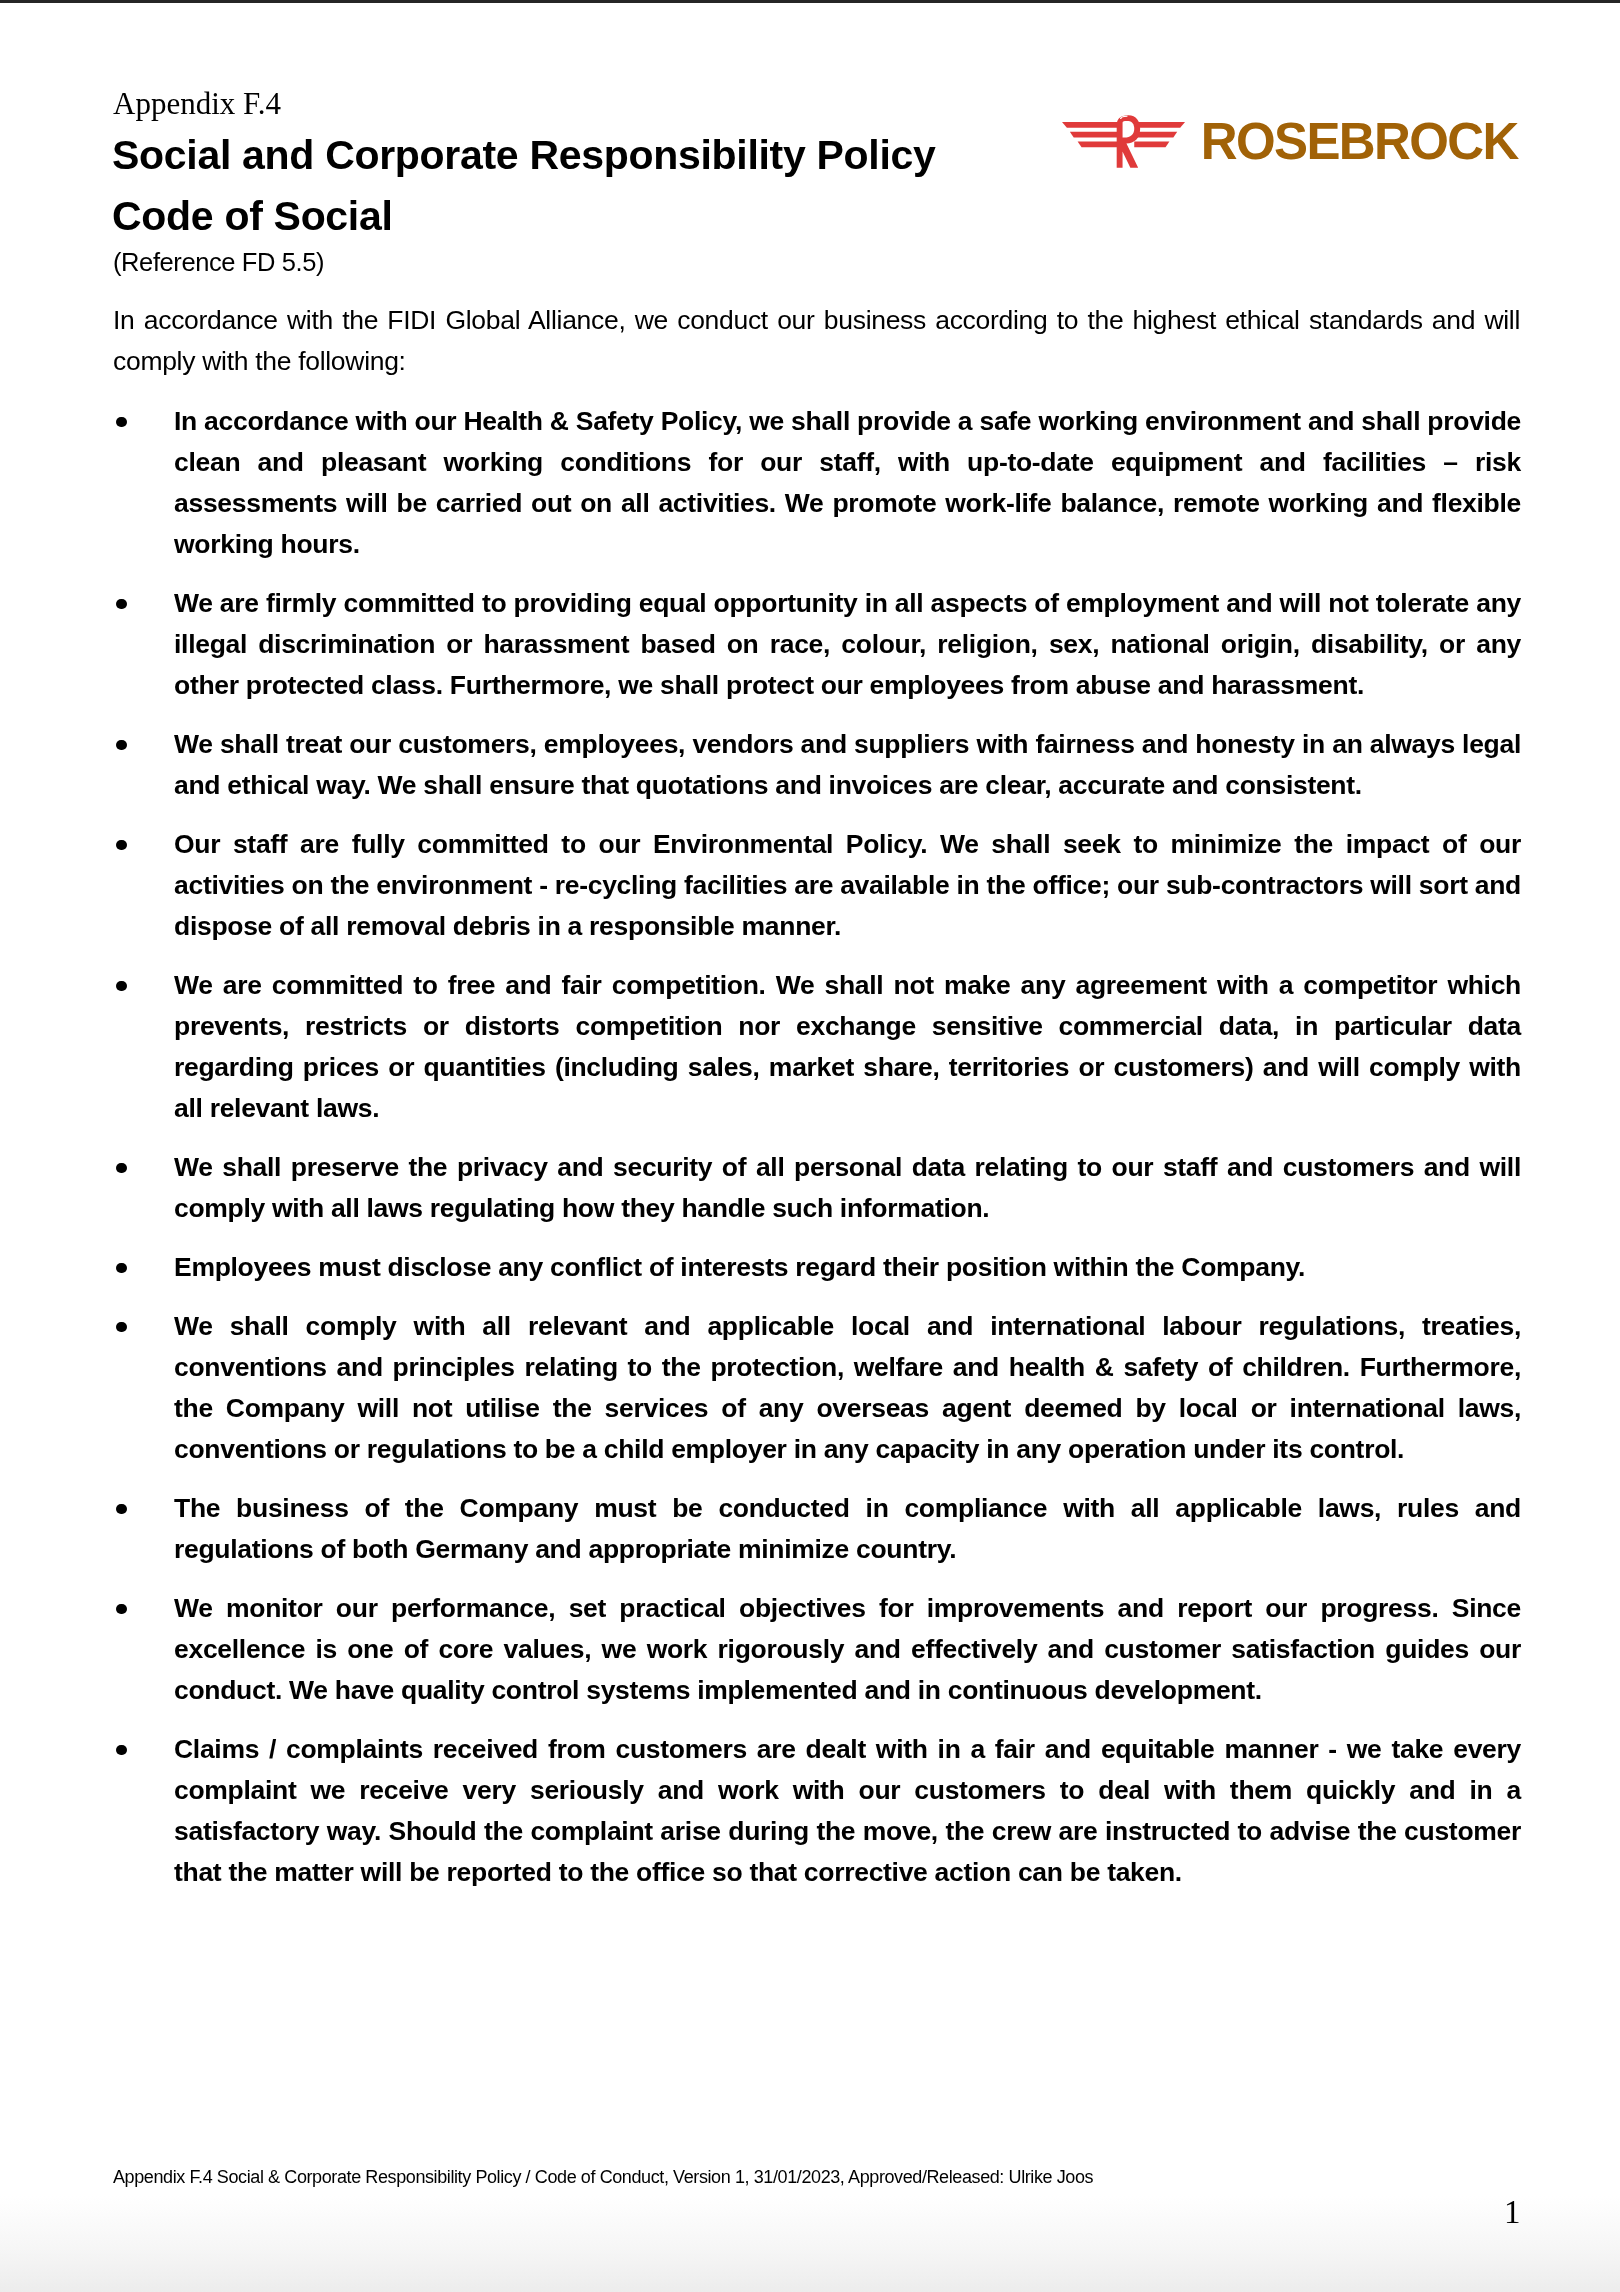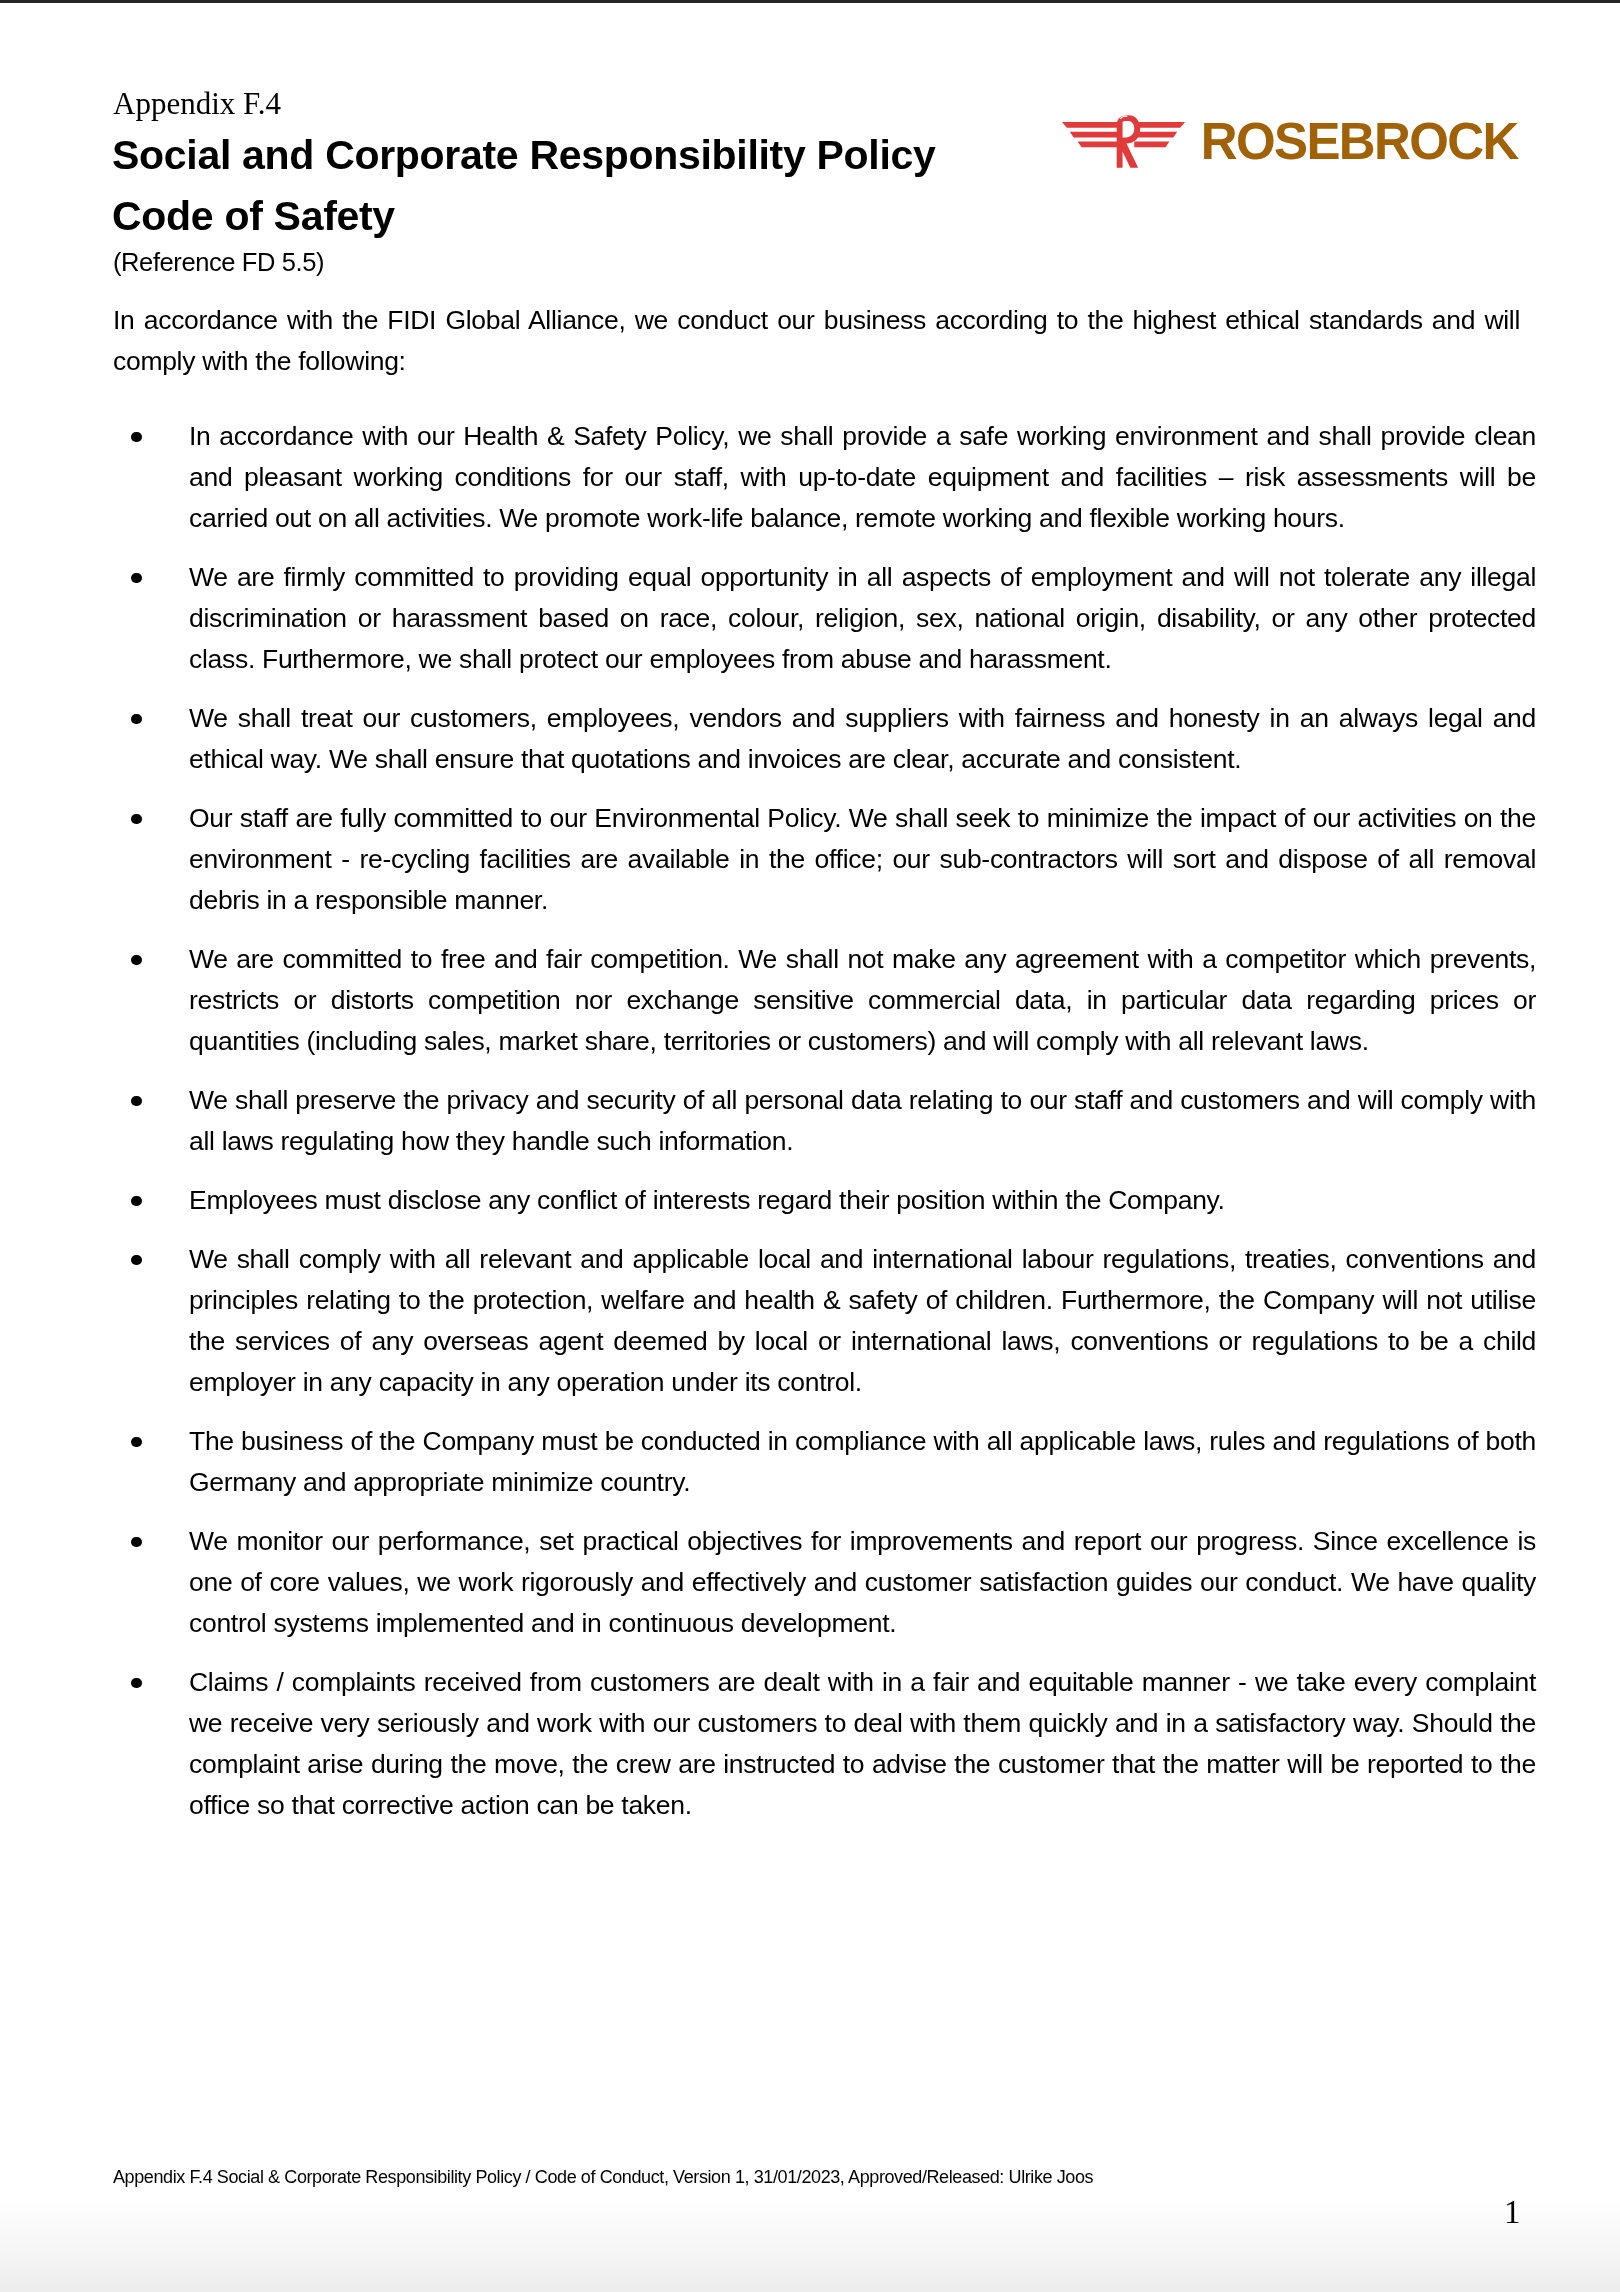--- a/index.html
+++ b/index.html
@@ -153,7 +153,7 @@
 
   <h1 class="doc-title">
     <span>Social and Corporate Responsibility Policy</span>
-    <span>Code of Safety</span>
+    <span>Code of Social</span>
   </h1>
 
   <div class="reference">(Reference FD 5.5)</div>

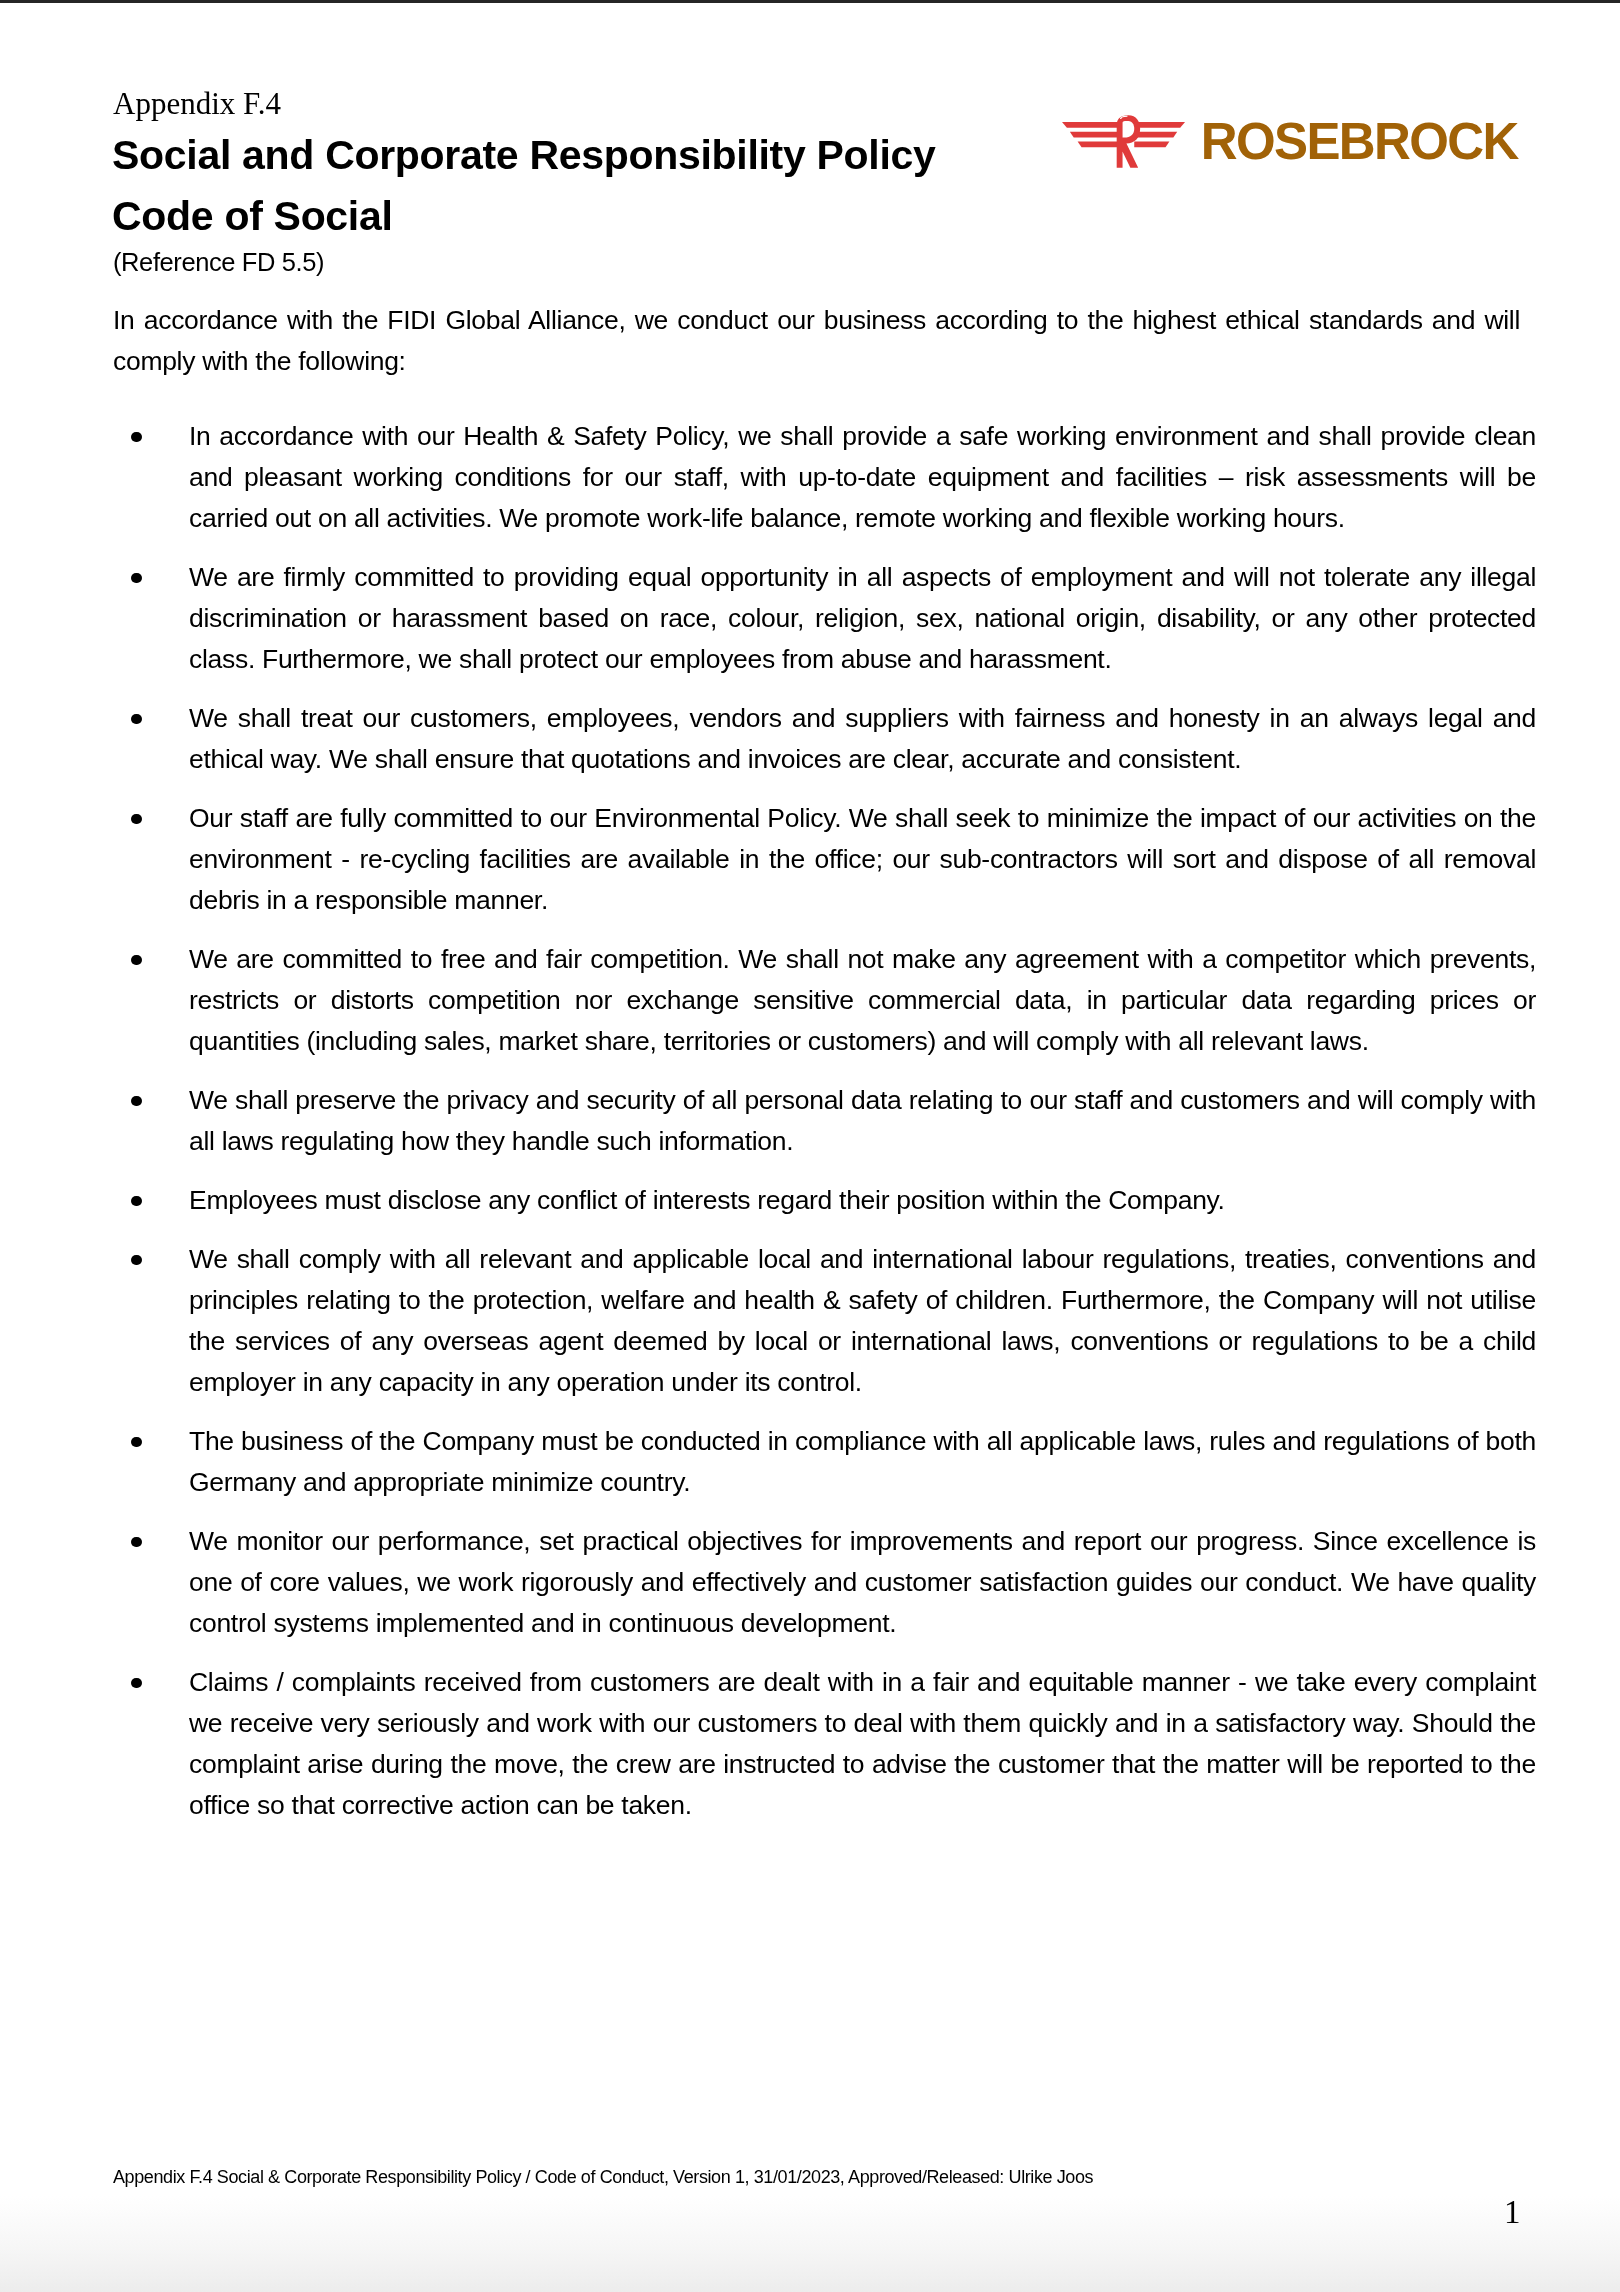--- a/index.html
+++ b/index.html
@@ -101,9 +101,10 @@
     position: absolute;
     left: 113px; top: 400px;
     width: 1407px;
-    margin: 16px;
+    margin: 1px;
     padding: 0;
     list-style: none;
+    font-weight: bold;
   }
   .policy-item {
     position: relative;

